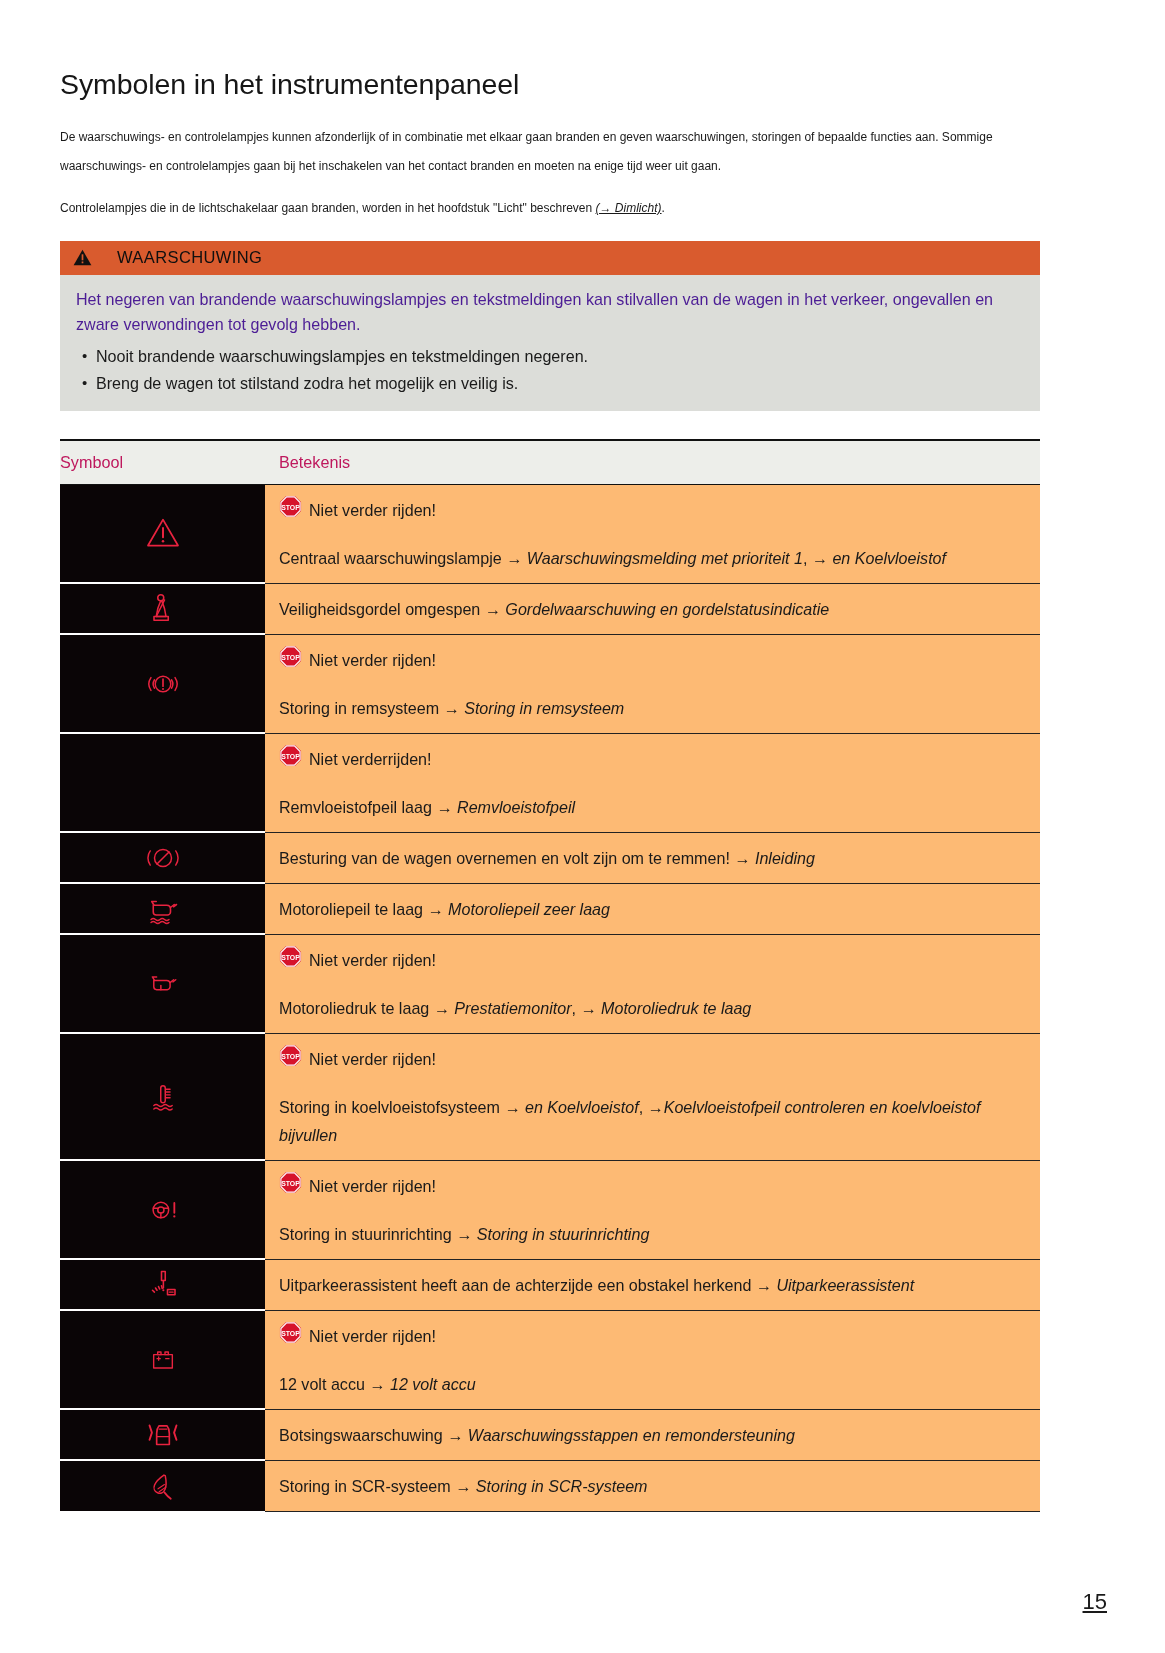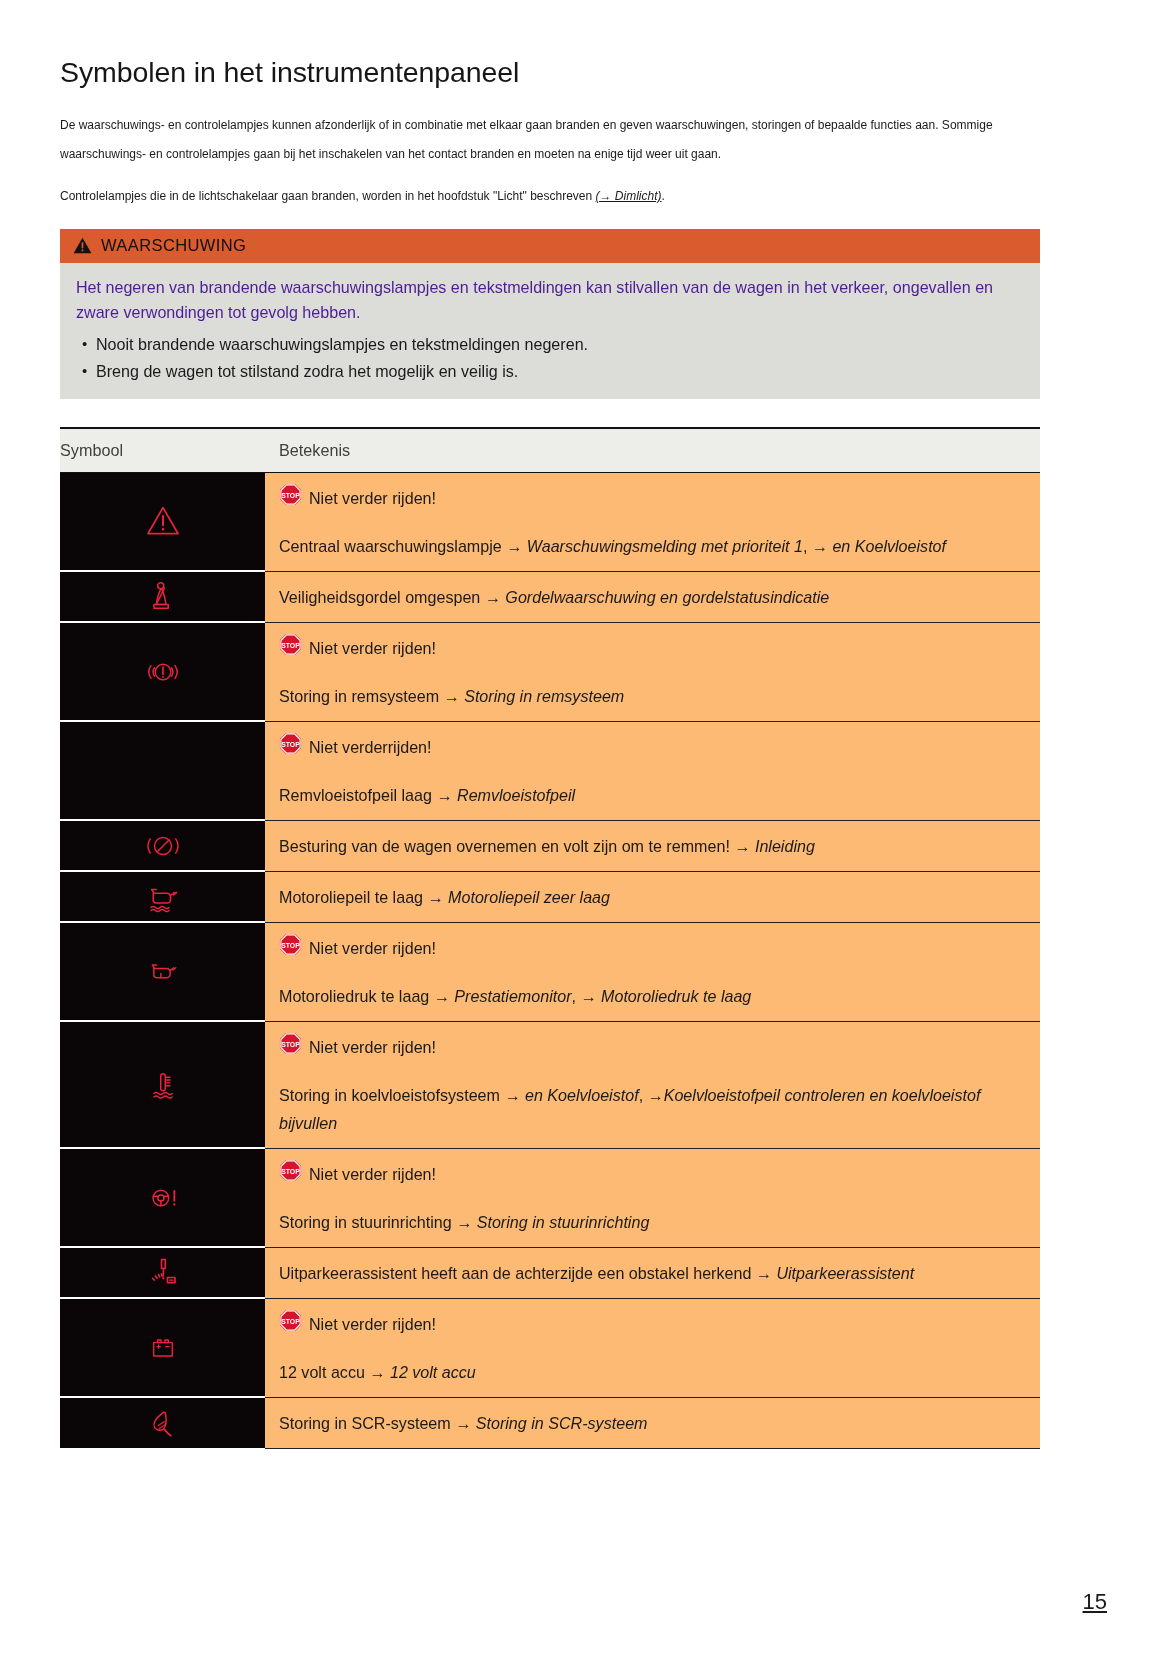--- a/index.html
+++ b/index.html
@@ -25,7 +25,7 @@
     font-size: 28.5px;
     font-weight: normal;
     letter-spacing: -0.1px;
-    margin: 4px 0 22px 0;
+    margin: 16px 0 22px 0;
     color: #161616;
   }
 

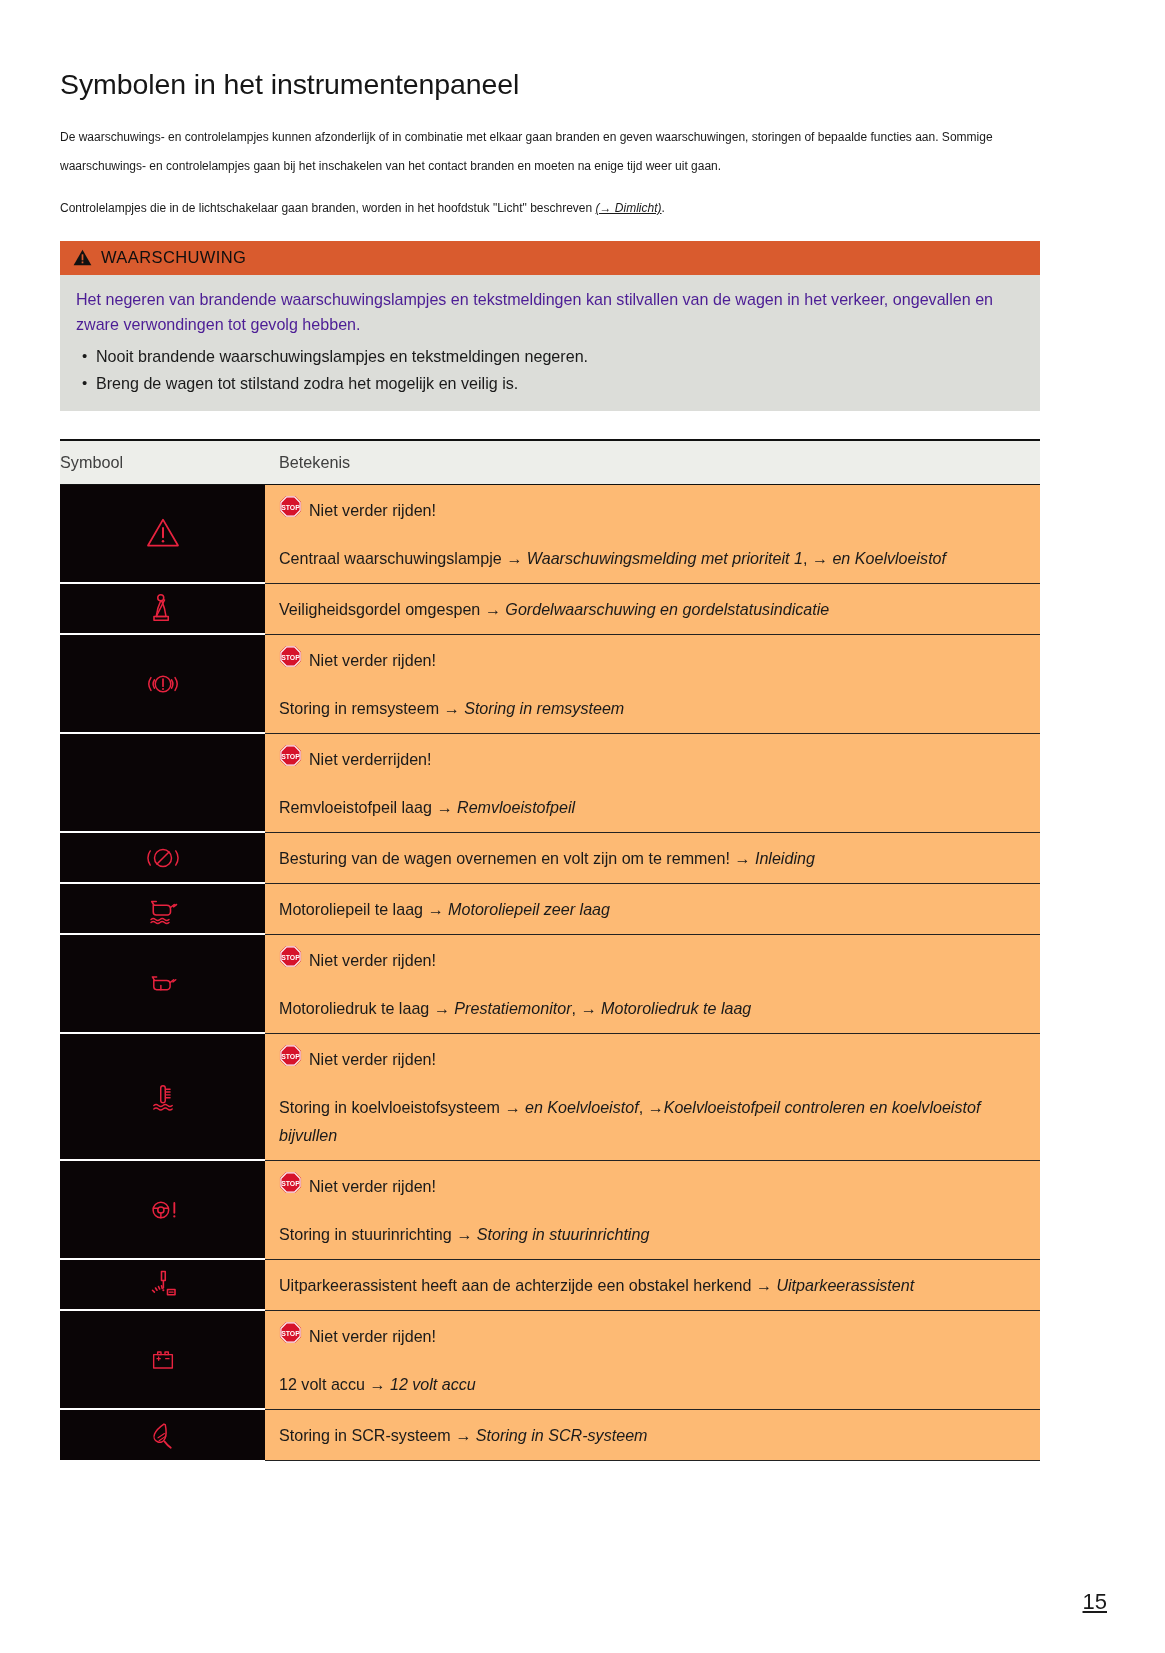--- a/index.html
+++ b/index.html
@@ -68,6 +68,7 @@
     font-size: 16.5px;
     color: #0f0f0f;
     letter-spacing: 0.4px;
+    margin-left: 16px;
   }
   .warn-body {
     background: #DCDDD9;

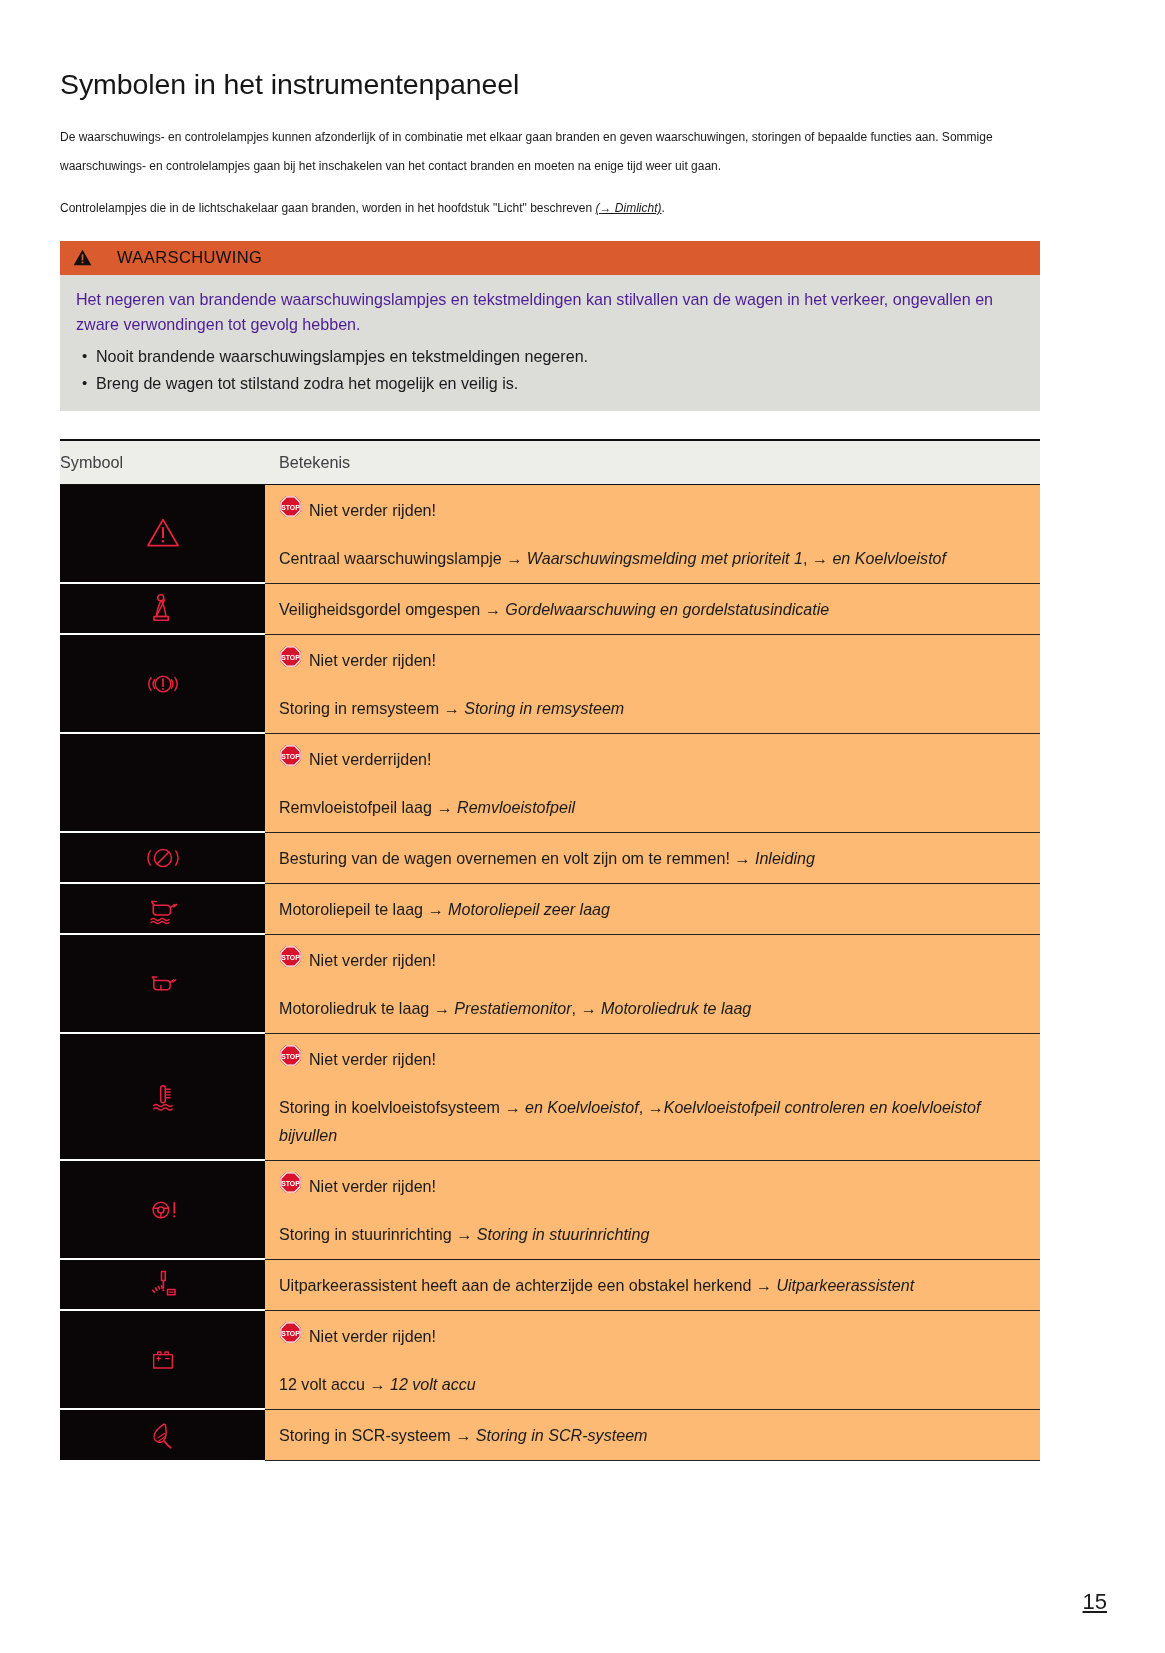--- a/index.html
+++ b/index.html
@@ -116,7 +116,7 @@
     vertical-align: middle;
     border-top: 2.2px solid #111;
     border-bottom: 1.3px solid #111;
-    color: #404040;
+    color: #be185d;
   }
   th.col-sym {
     width: 205px;

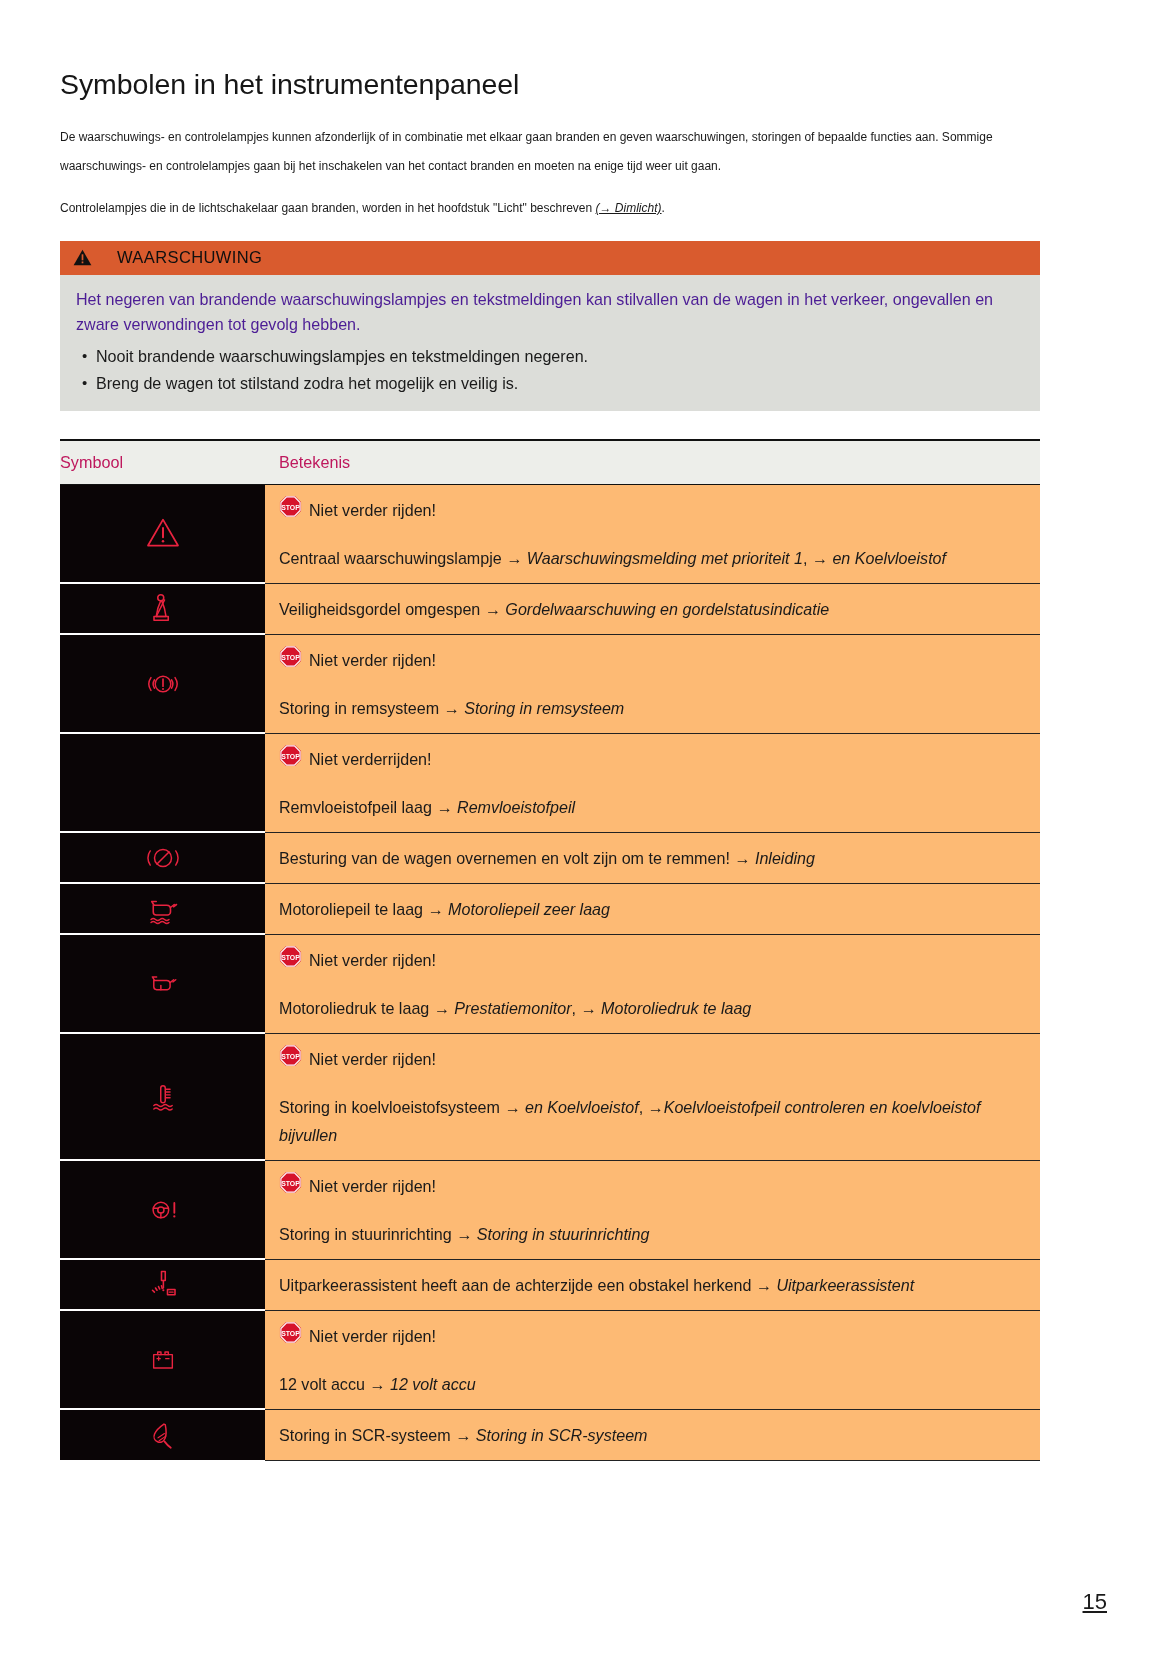--- a/index.html
+++ b/index.html
@@ -430,6 +430,22 @@
             <div class="meanline"><span>12 volt accu </span><span class="arrow">→</span><span class="it">  12 volt accu</span></div>
           </td>
         </tr>
+        <tr>
+          <td class="sym">
+            <span class="symwrap">
+              <svg class="icon" width="38" height="38" viewBox="0 0 48 48" fill="none" stroke="#E8233F" stroke-width="2.1" stroke-linecap="round" stroke-linejoin="round">
+                <path d="M16 22 c0 -4 1.6 -8 3 -9.6 h10 c1.4 1.6 3 5.6 3 9.6 v14 h-16 z"></path>
+                <path d="M19 16.5 h10" stroke-width="1.7"></path>
+                <path d="M16 26 h16" stroke-width="1.7"></path>
+                <path d="M7 12 l3 9 l-3 9" stroke-width="2.4"></path>
+                <path d="M41 12 l-3 9 l3 9" stroke-width="2.4"></path>
+              </svg>
+            </span>
+          </td>
+          <td class="mean">
+            <div class="meanline single"><span>Botsingswaarschuwing </span><span class="arrow">→</span><span class="it"> Waarschuwingsstappen en remondersteuning</span></div>
+          </td>
+        </tr>
         <tr class="last-row">
           <td class="sym">
             <span class="symwrap">

